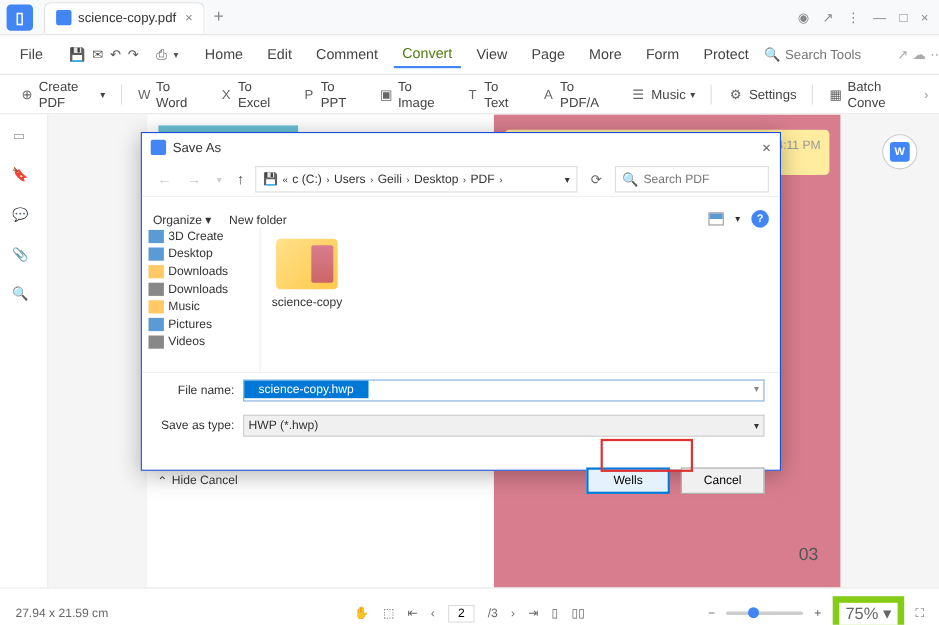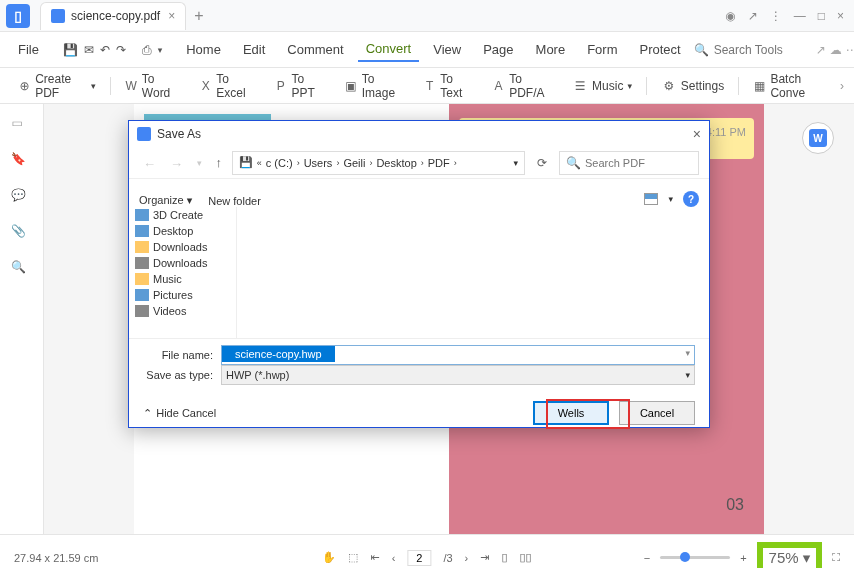--- a/index.html
+++ b/index.html
@@ -321,6 +321,12 @@
           <span>Videos</span>
         </div>
     </div>
+    <div class="dlg-files">
+      <div class="file-item">
+        <div class="folder-icon"></div>
+        <span>science-copy</span>
+      </div>
+    </div>
   </div>
   <div class="dlg-fields">
     <div class="field-row">

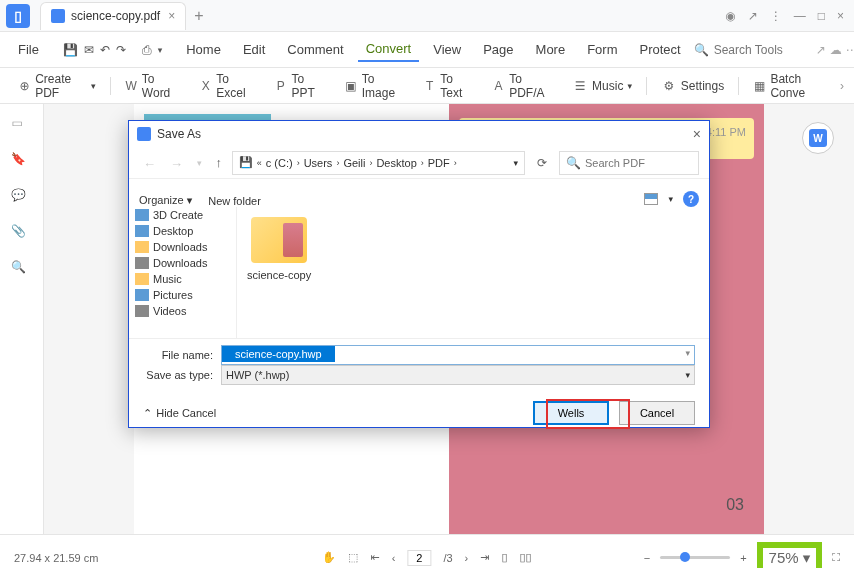--- a/index.html
+++ b/index.html
@@ -83,7 +83,7 @@
 .folder-icon{width:56px;height:46px;background:linear-gradient(135deg,#ffe08a,#ffc94a);border-radius:4px;margin:0 auto 6px;position:relative}
 .folder-icon:before{content:"";position:absolute;right:4px;top:6px;width:20px;height:34px;background:linear-gradient(#d87d8e,#c66);border-radius:2px}
 .dlg-fields{padding:6px 14px;font-size:11px}
-.field-row{display:flex;align-items:center;margin-bottom:0}
+.field-row{display:flex;align-items:center;margin-bottom:12px}
 .field-label{width:78px;text-align:right;padding-right:8px}
 .field-input{flex:1;border:1px solid #7eb0dd;height:20px;padding:0 4px;background:#fff}
 .field-select{flex:1;border:1px solid #ccc;height:20px;padding:0 4px;background:#f0f0f0;display:flex;align-items:center;justify-content:space-between}

